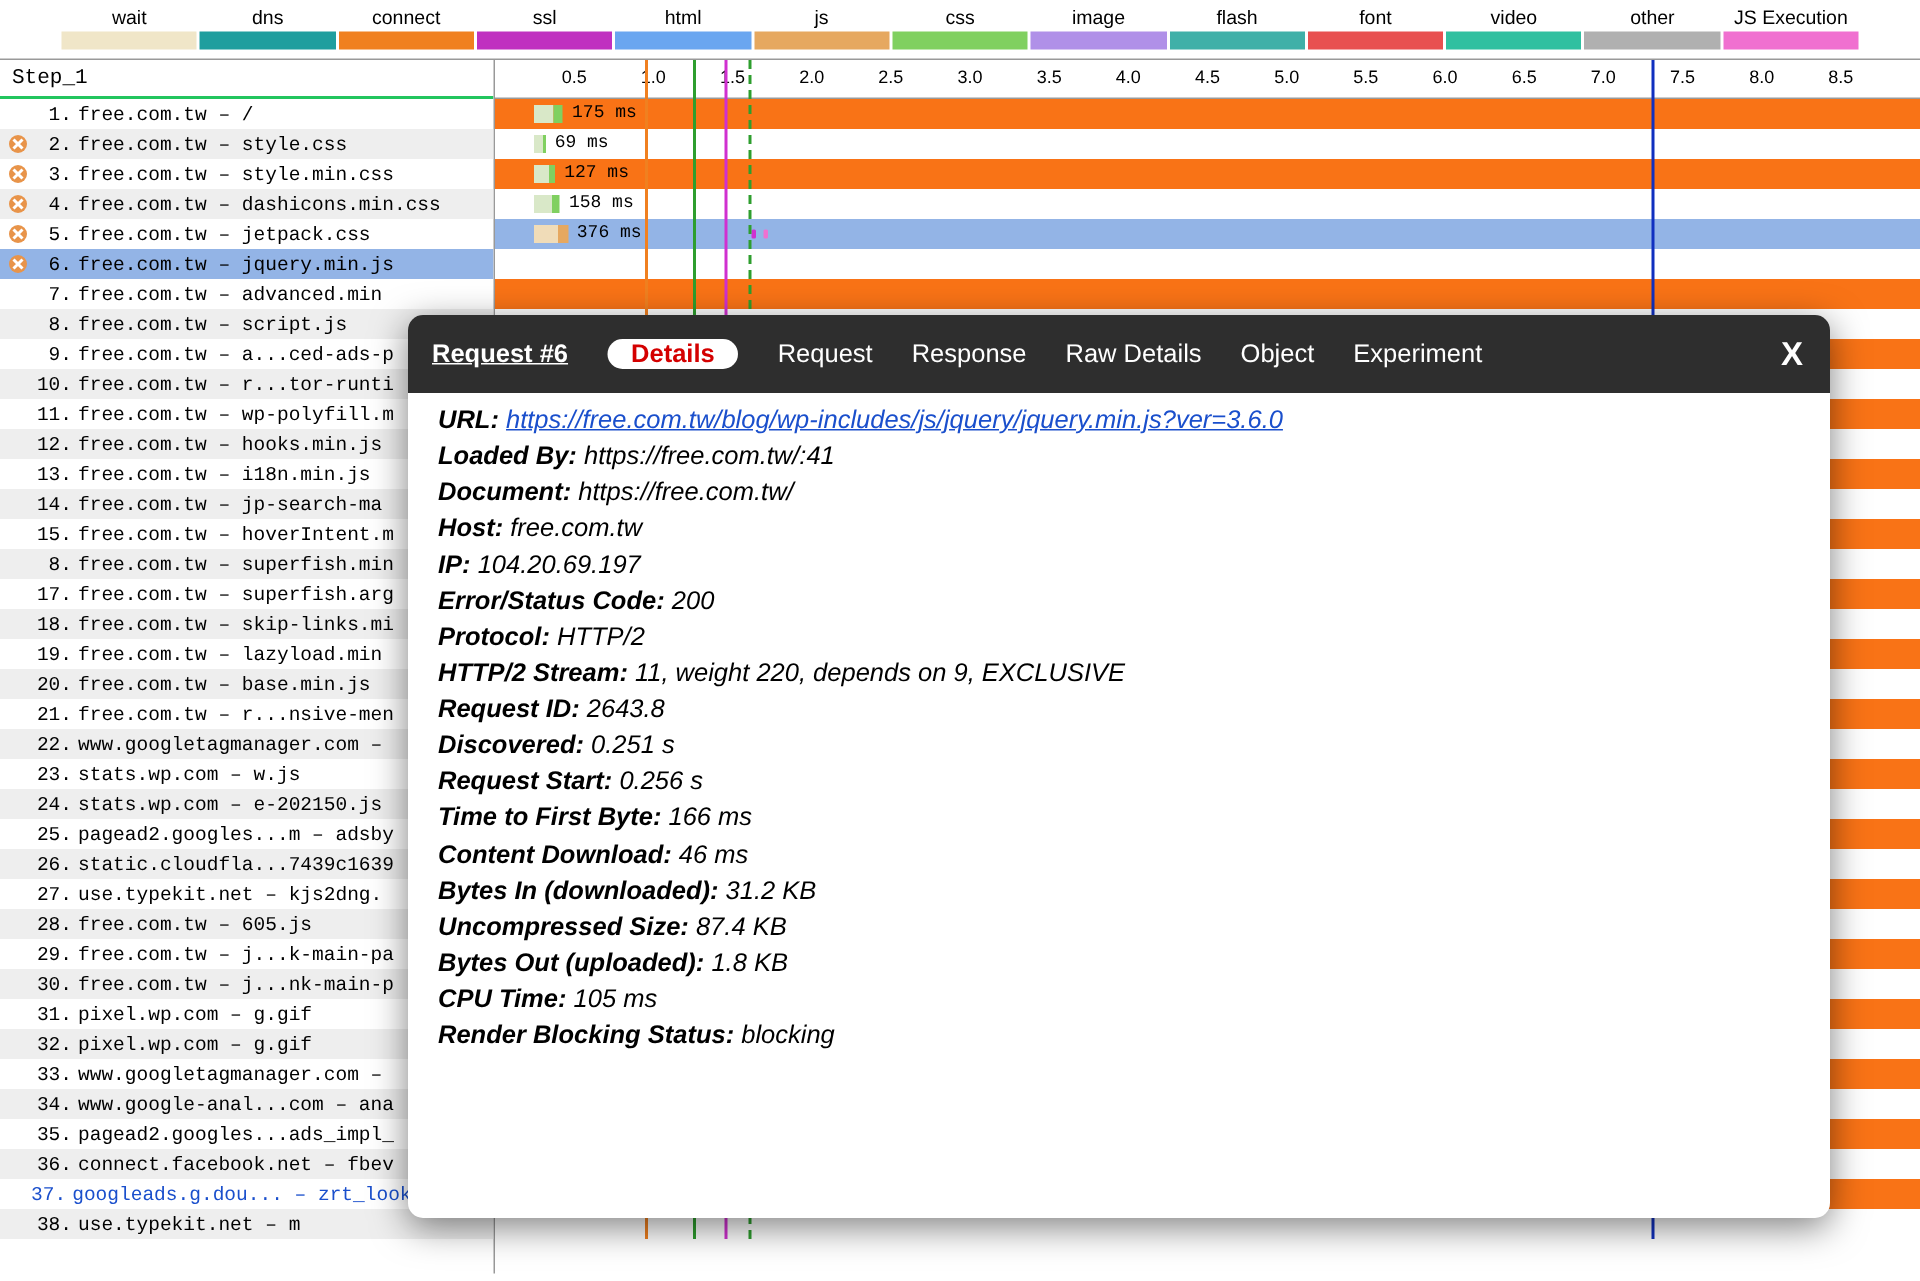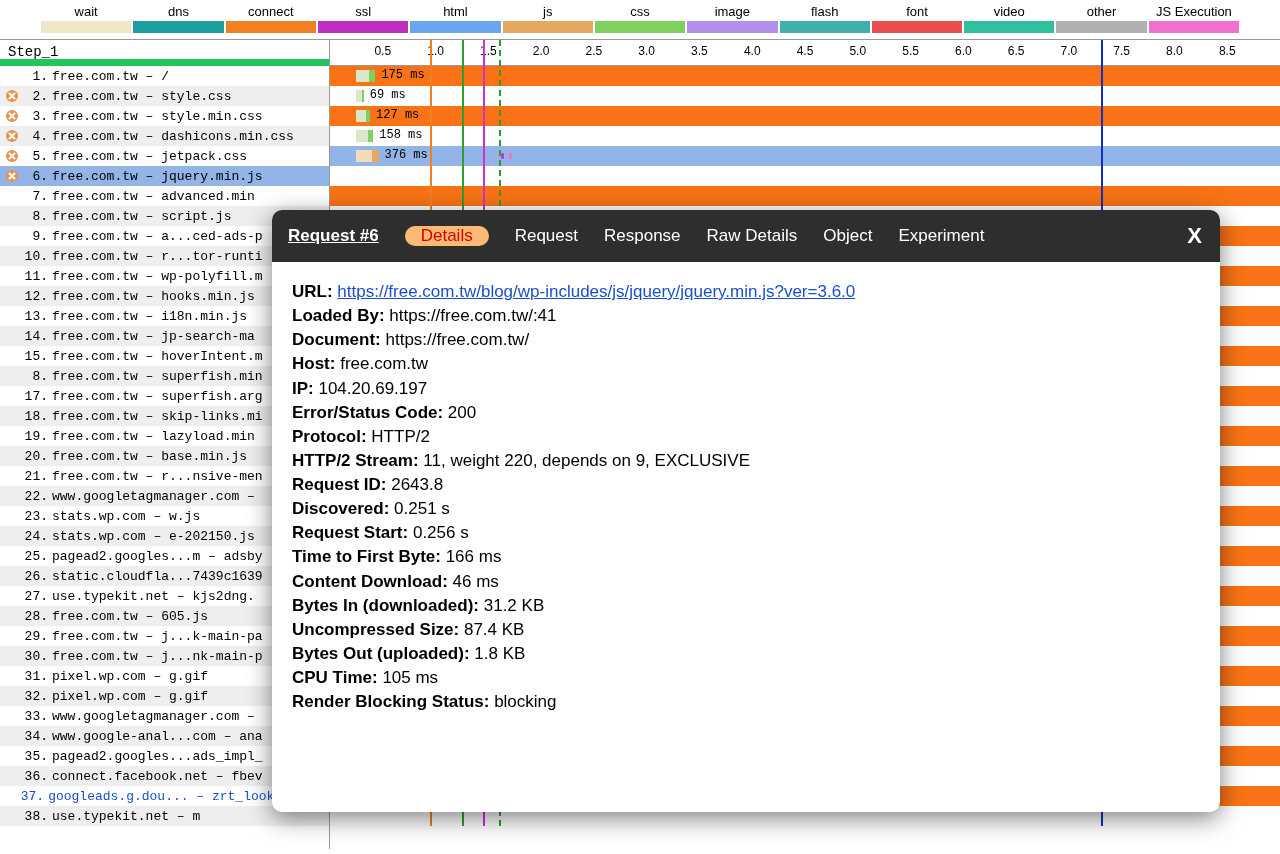--- a/index.html
+++ b/index.html
@@ -46,7 +46,7 @@
     padding: 4px 8px;
     font-family: "Courier New", monospace;
     font-size: 14px;
-    border-bottom: 7px solid #22c55e;
+    border-bottom: 2px solid #22c55e;
     height: 26px;
   }
   .row {

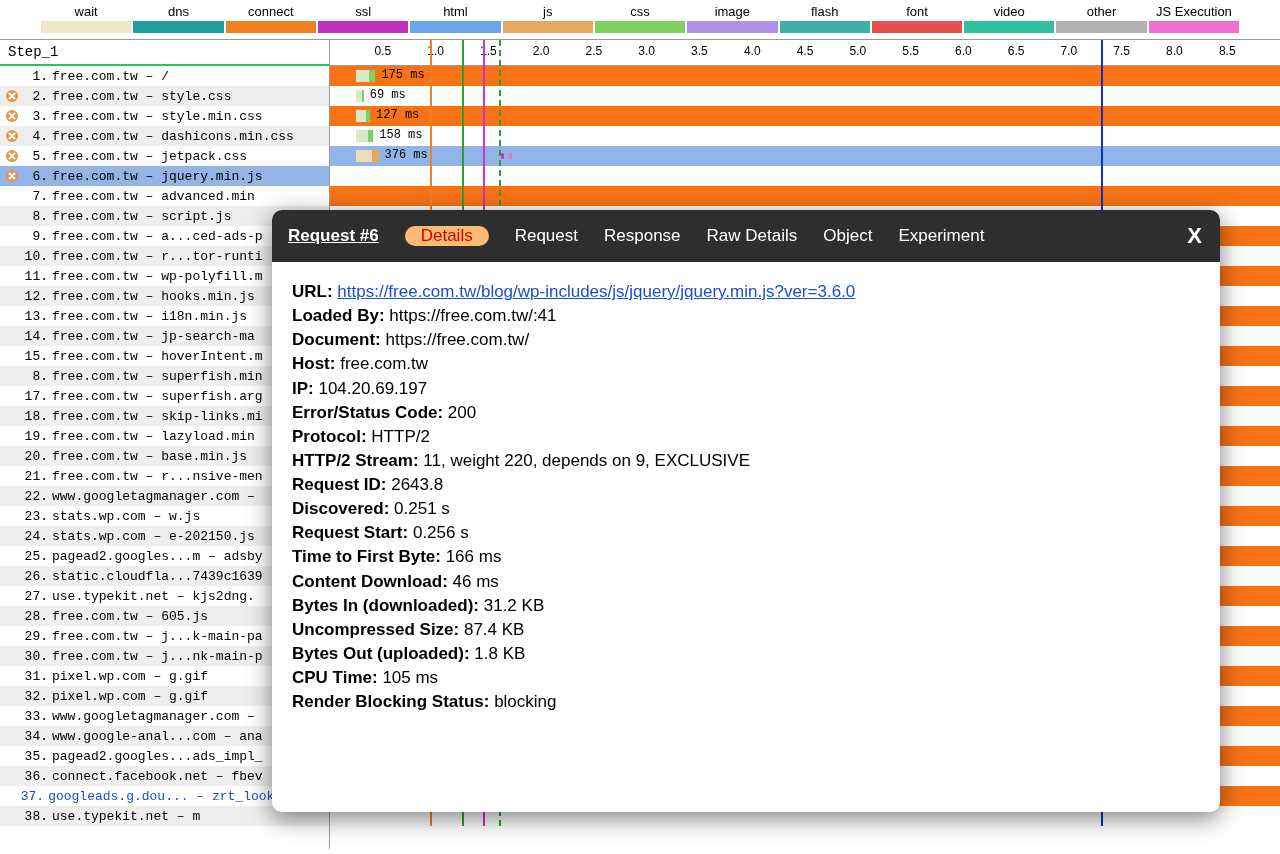--- a/index.html
+++ b/index.html
@@ -148,9 +148,9 @@
     cursor: pointer;
   }
   .modal-tab.active {
-    background: #fdba74;
+    background: #ffffff;
     color: #d40000;
-    font-weight: normal;
+    font-weight: bold;
     padding: 0 16px;
     border-radius: 14px;
   }

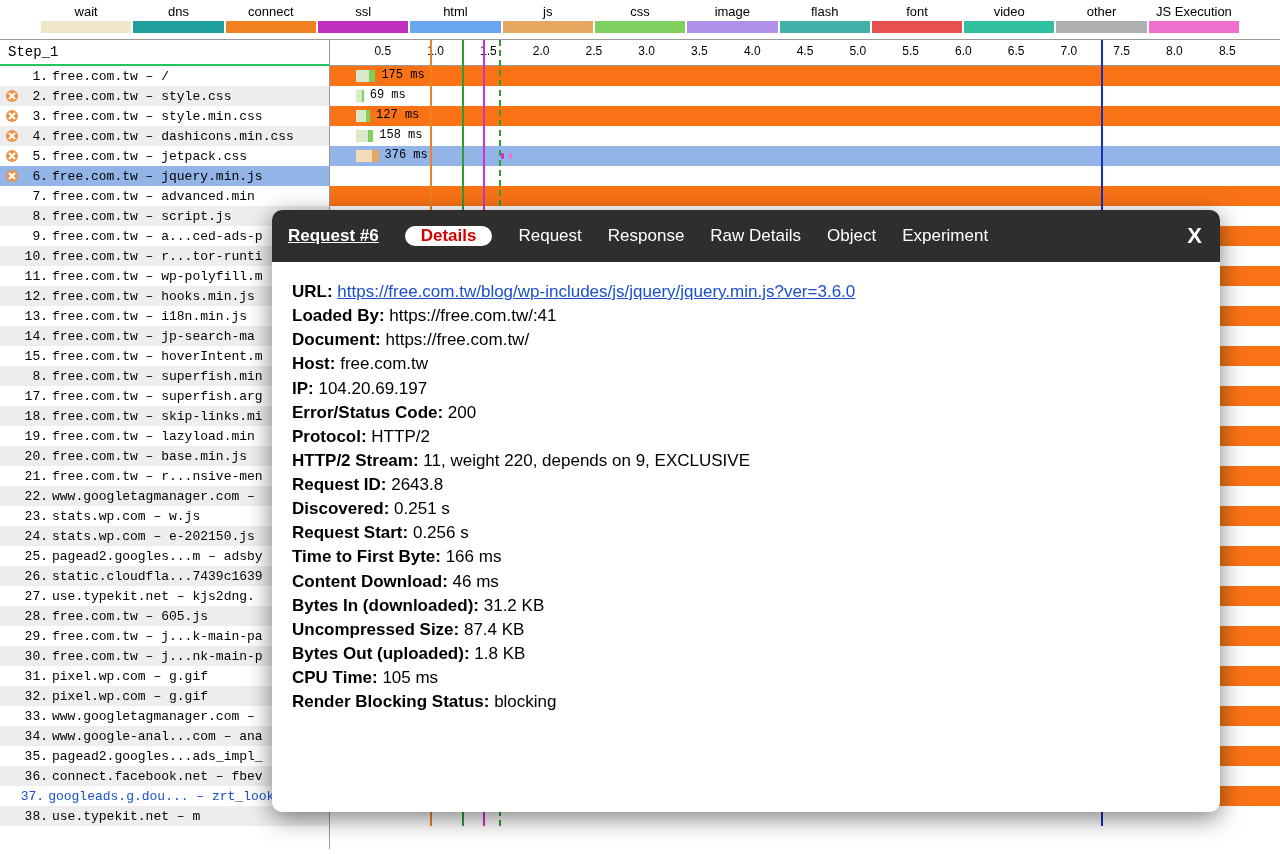--- a/index.html
+++ b/index.html
@@ -162,9 +162,10 @@
     cursor: pointer;
   }
   .modal-body {
-    padding: 18px 20px;
+    padding: 6px 20px;
     font-size: 17px;
     line-height: 1.42;
+    font-style: italic;
   }
   .modal-body .field { margin-bottom: 0px; }
   .modal-body .k { font-weight: bold; }

